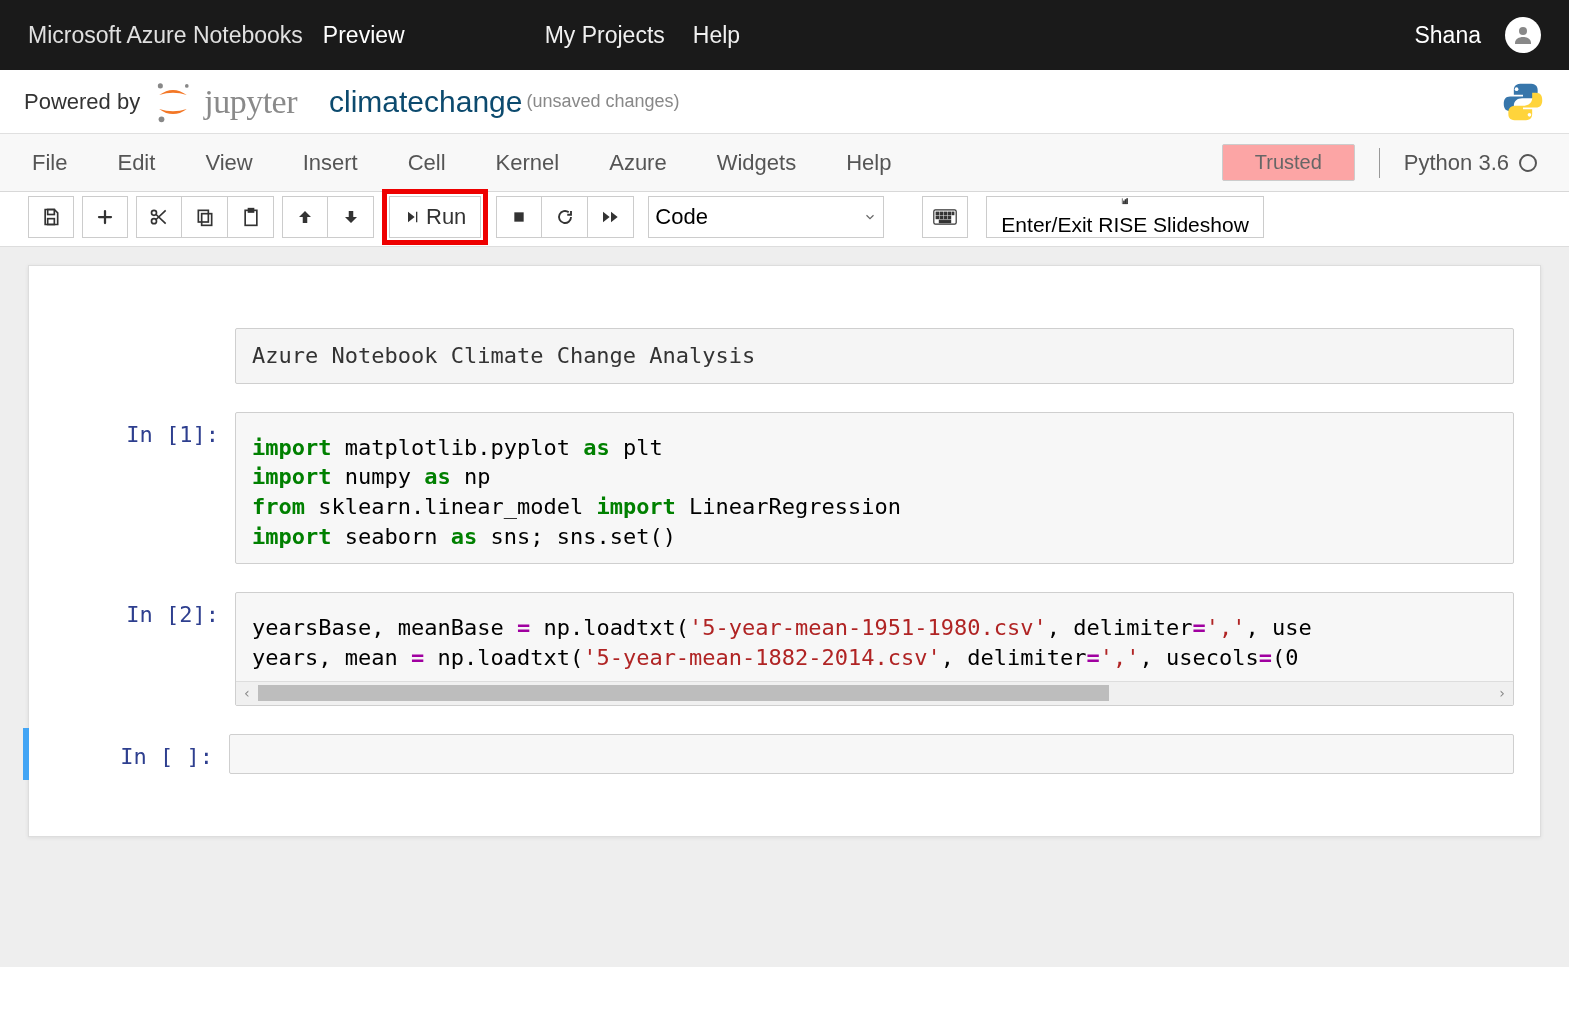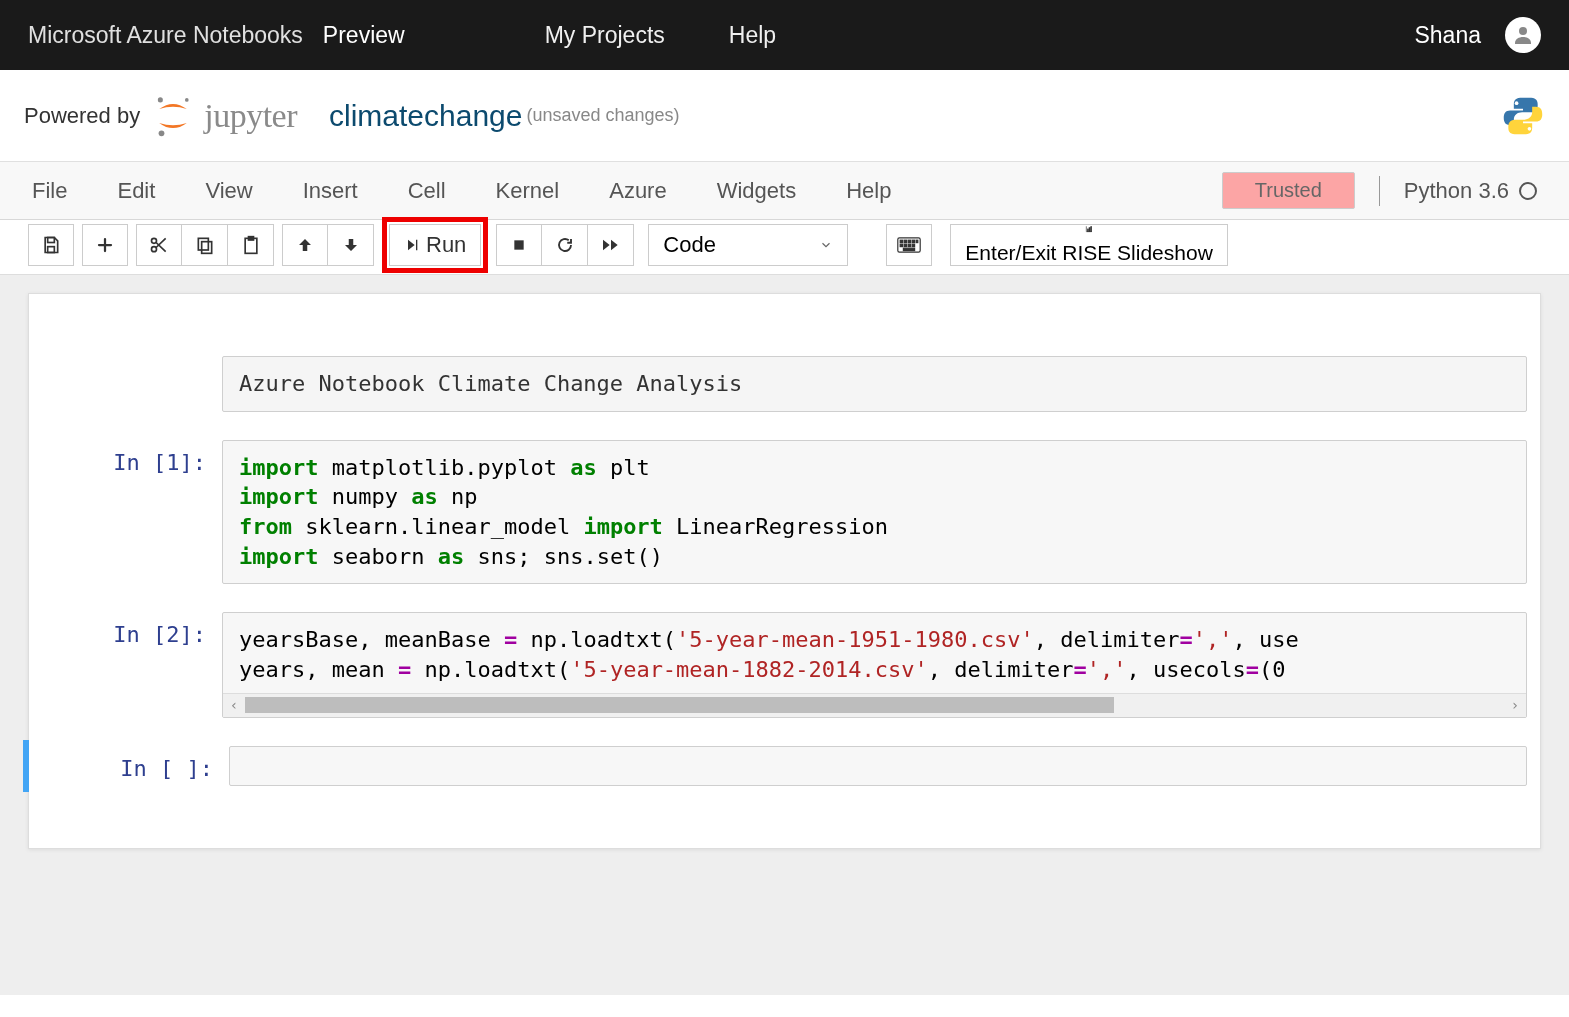--- a/index.html
+++ b/index.html
@@ -10,7 +10,7 @@
   .azure-bar .left { display: flex; align-items: center; gap: 20px; }
   .azure-bar .brand { color: #e0e0e0; font-weight: 400; }
   .azure-bar .preview { color: #fff; font-weight: 400; }
-  .azure-bar .nav { display: flex; gap: 64px; margin-left: 140px; }
+  .azure-bar .nav { display: flex; gap: 28px; margin-left: 140px; }
   .azure-bar .nav span { color: #f0f0f0; cursor: pointer; }
   .azure-bar .right { margin-left: auto; display: flex; align-items: center; gap: 24px; }
   .avatar { width: 36px; height: 36px; border-radius: 50%; background: #fff; display: flex; align-items: center; justify-content: center; }

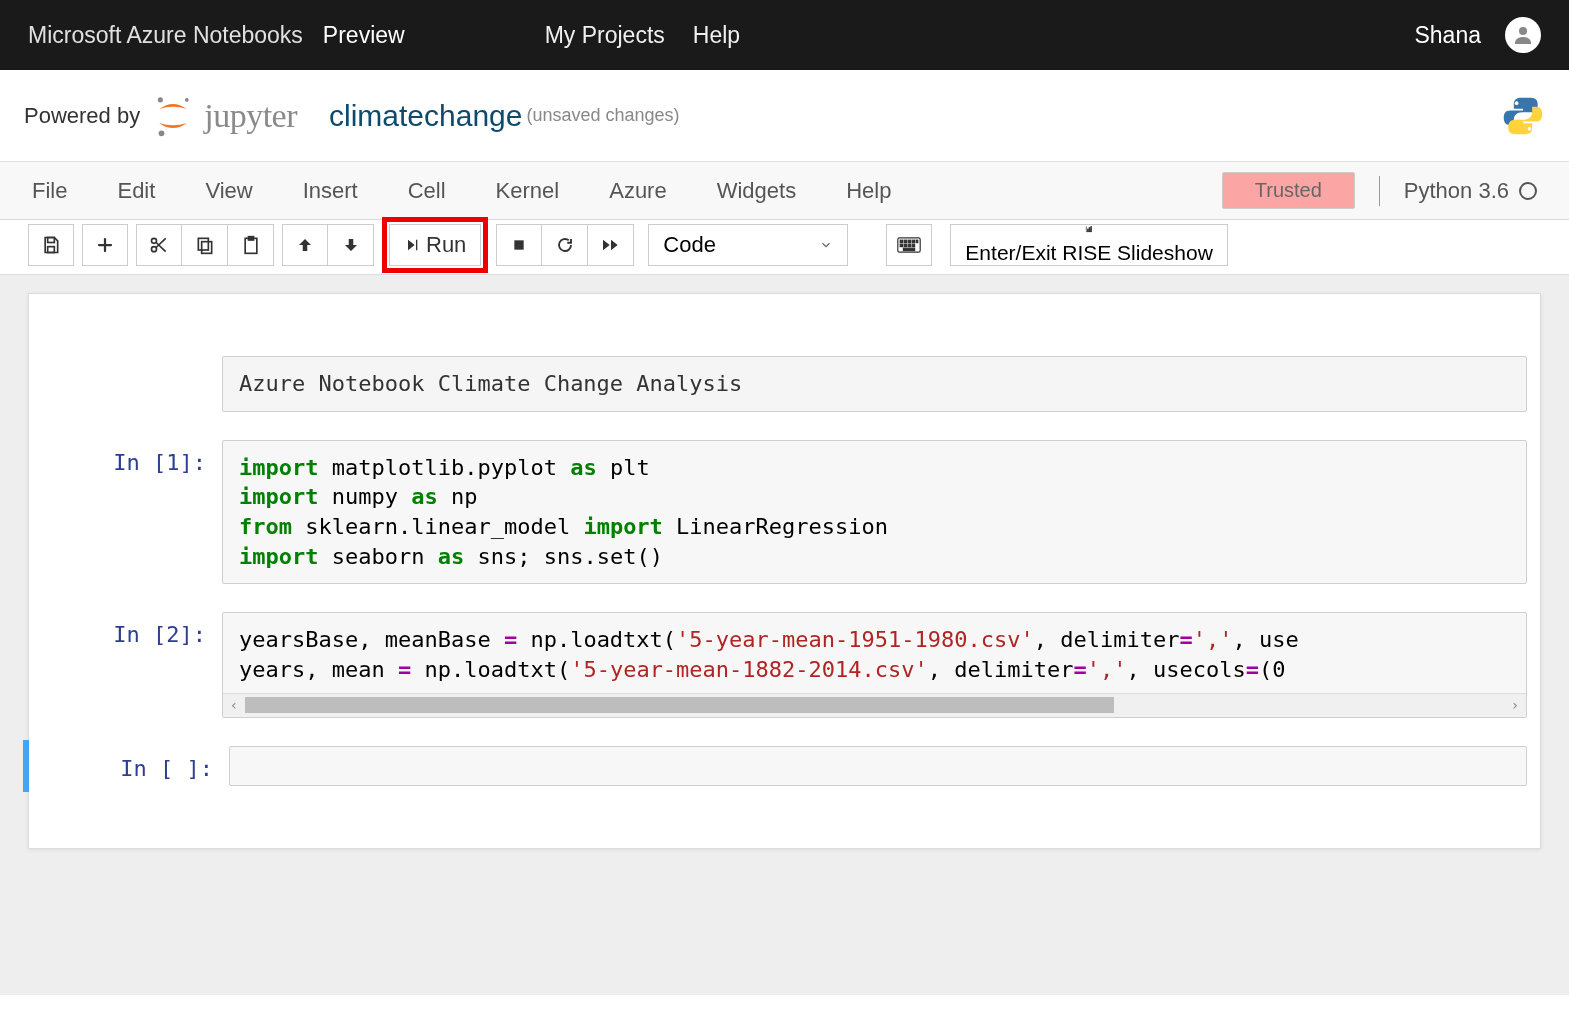--- a/index.html
+++ b/index.html
@@ -17,7 +17,7 @@
   .avatar svg { width: 24px; height: 24px; }
 
   
-  .header { display: flex; align-items: center; height: 92px; padding: 0 24px; border-bottom: 1px solid #e0e0e0; }
+  .header { display: flex; align-items: center; height: 64px; padding: 0 24px; border-bottom: 1px solid #e0e0e0; }
   .powered { font-size: 22px; color: #333; margin-right: 10px; }
   .jupyter-logo { display: flex; align-items: center; gap: 8px; margin-right: 32px; }
   .jupyter-icon { width: 46px; height: 46px; }

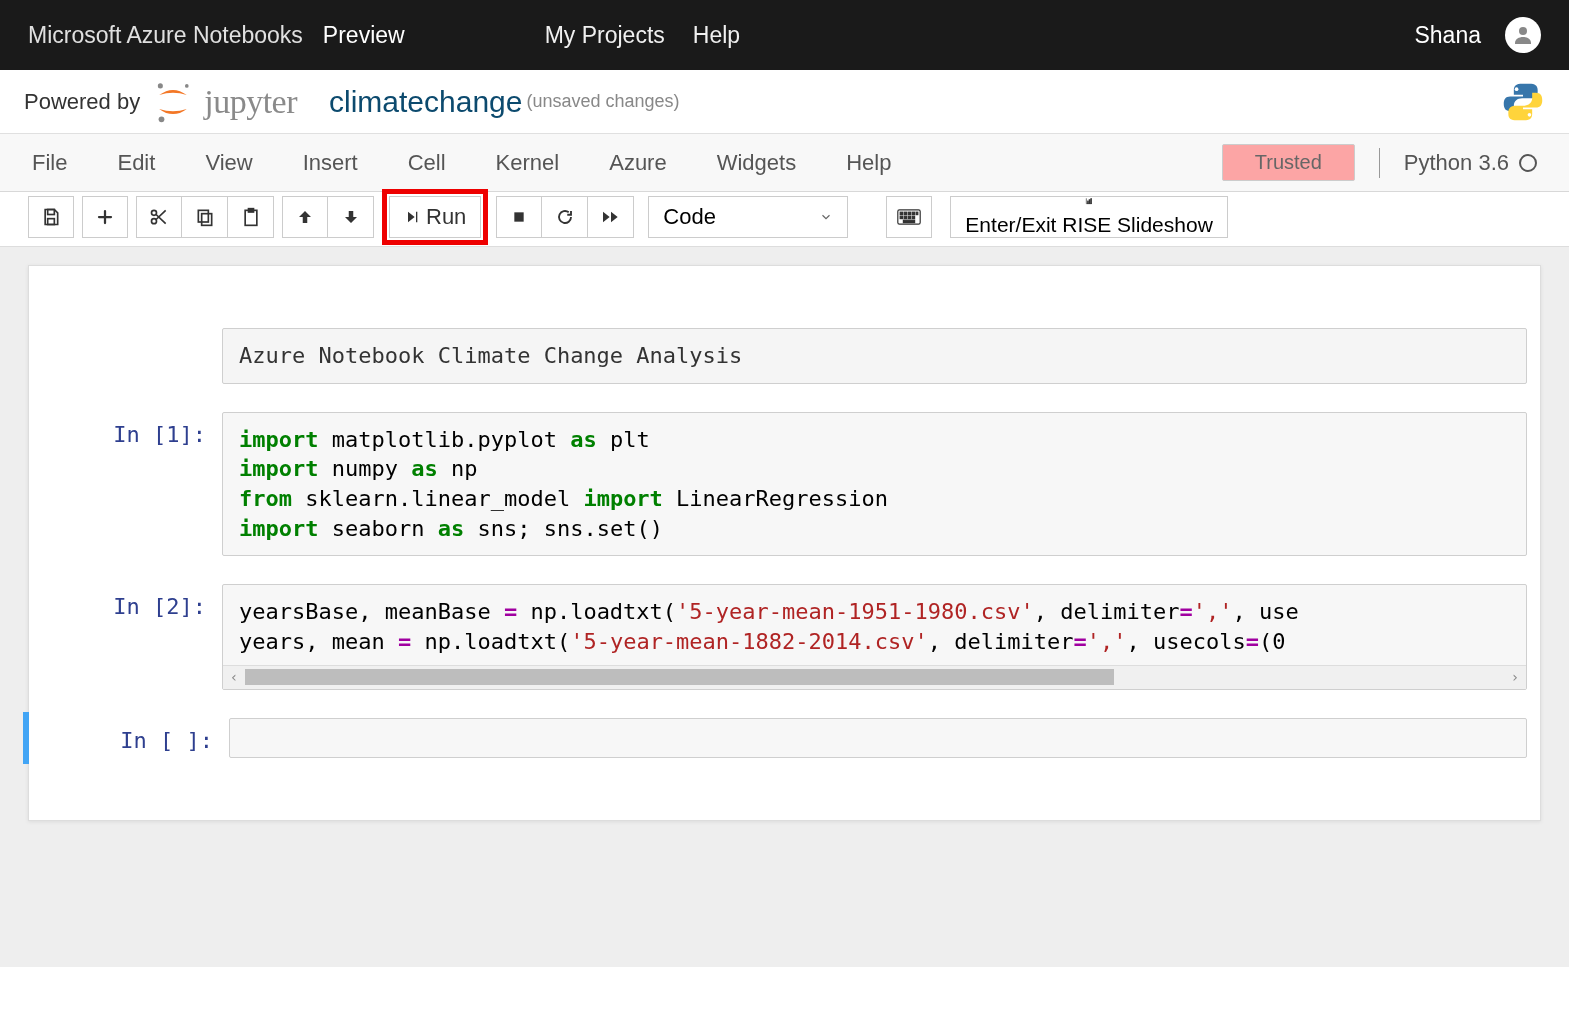--- a/index.html
+++ b/index.html
@@ -45,7 +45,7 @@
   .tb-group .tb-btn + .tb-btn { border-left: none; }
   .tb-btn.run { gap: 6px; padding: 0 14px; font-size: 22px; }
   .run-highlight { border: 5px solid #e00; padding: 2px; }
-  .tb-select { border: 1px solid #ccc; background: #fff; height: 42px; padding: 0 14px; font-size: 22px; width: 200px; display: inline-flex; align-items: center; justify-content: space-between; cursor: pointer; margin-left: 6px; }
+  .tb-select { border: 1px solid #ccc; background: #fff; height: 42px; padding: 0 6px; font-size: 22px; width: 236px; display: inline-flex; align-items: center; justify-content: space-between; cursor: pointer; margin-left: 6px; }
   .tb-select .chev { color: #666; }
   .tb-rise { border: 1px solid #ccc; background: #fff; height: 42px; padding: 0 14px; font-size: 21px; display: inline-flex; align-items: center; gap: 8px; cursor: pointer; margin-left: 10px; flex-direction: column; }
   .tb-kb { margin-left: 30px; }

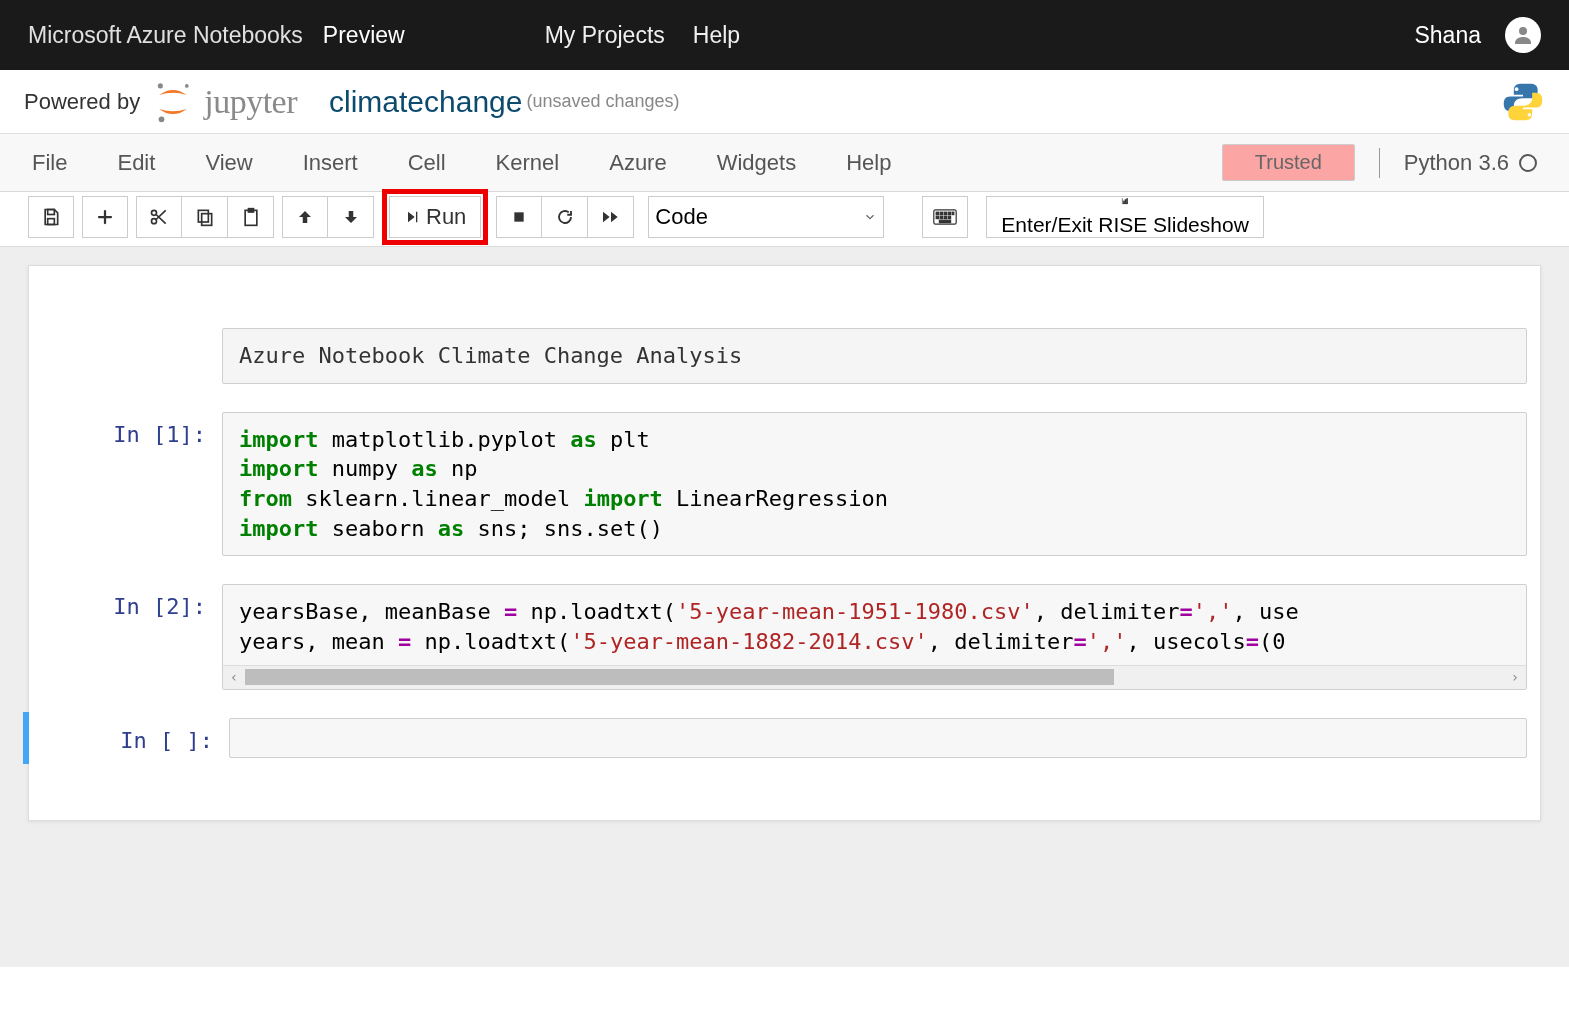--- a/index.html
+++ b/index.html
@@ -53,7 +53,7 @@
   
   .nb-area { background: #eee; padding: 18px 0 40px 0; min-height: 720px; }
   .nb-inner { background: #fff; margin: 0 28px; padding-top: 56px; padding-bottom: 40px; border: 1px solid #ddd; box-shadow: 0 1px 4px rgba(0,0,0,0.08); }
-  .cell { display: flex; padding: 6px 13px; margin-bottom: 16px; justify-content: space-between; }
+  .cell { display: flex; padding: 6px 26px; margin-bottom: 16px; justify-content: space-between; }
   .cell.selected { border-left: 6px solid #42a5f5; margin-left: -6px; padding-left: 20px; }
   .prompt { width: 180px; text-align: right; padding: 10px 16px 0 0; font-family: "Consolas", monospace; font-size: 22px; color: #2e3f8f; flex-shrink: 0; }
   .prompt.empty { color: #2e3f8f; }

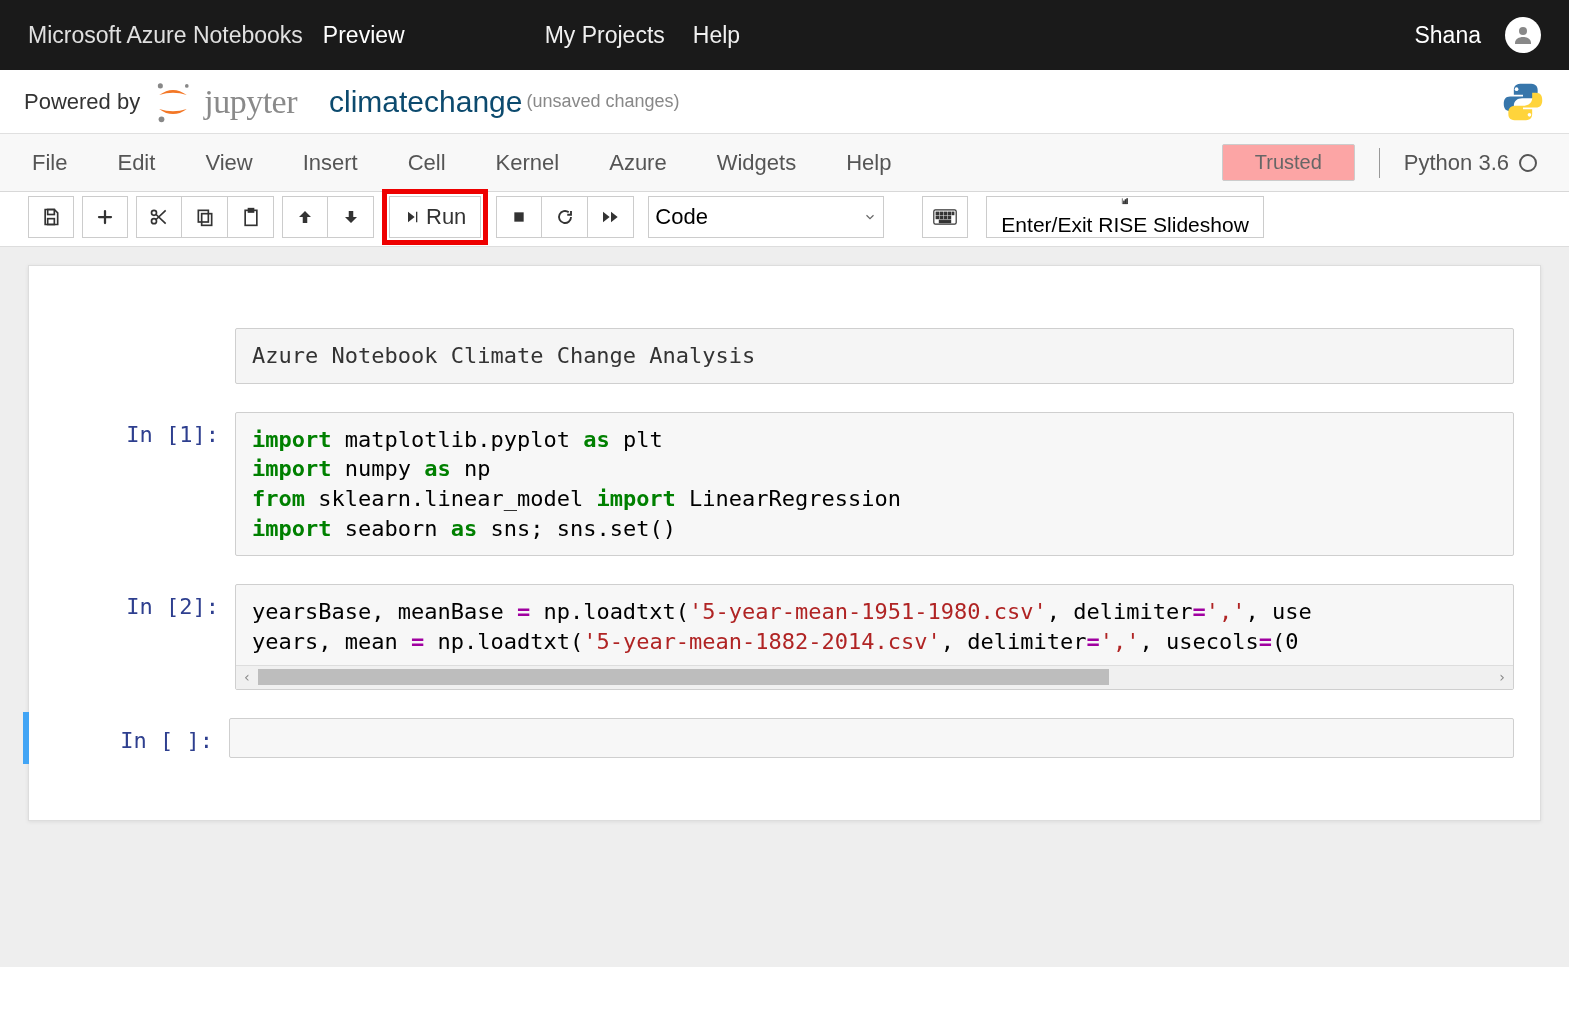--- a/index.html
+++ b/index.html
@@ -61,7 +61,7 @@
   .cell-body.code { background: #f7f7f7; white-space: pre; }
   .cell-body.raw { background: #f5f5f5; color: #333; }
   .cell-body.empty { background: #f7f7f7; min-height: 40px; }
-  .code-scroll { overflow-x: auto; }
+  .code-scroll { overflow-x: auto; margin-top: 8px; }
   .hscroll { height: 24px; background: #f0f0f0; display: flex; align-items: center; border-top: 1px solid #ddd; margin: 8px -16px -12px -16px; }
   .hscroll .arrow { width: 22px; text-align: center; color: #888; cursor: pointer; font-size: 14px; }
   .hscroll .track { flex: 1; height: 16px; background: #f0f0f0; position: relative; }

